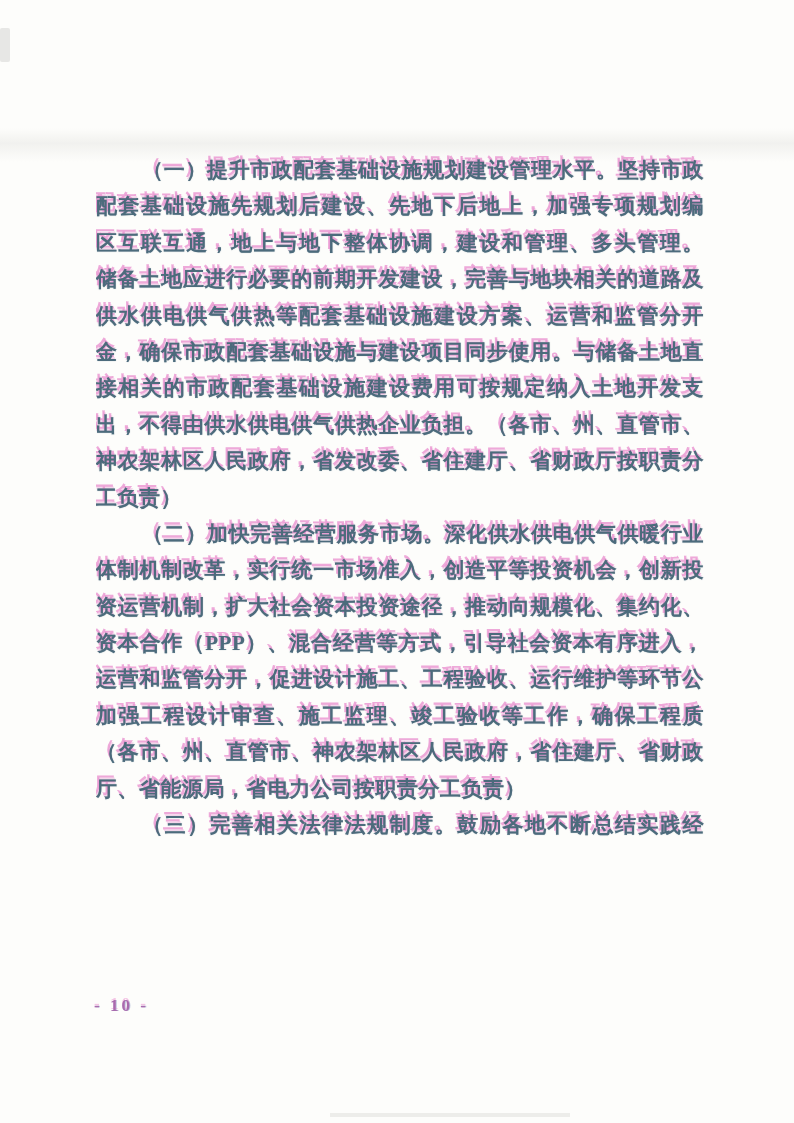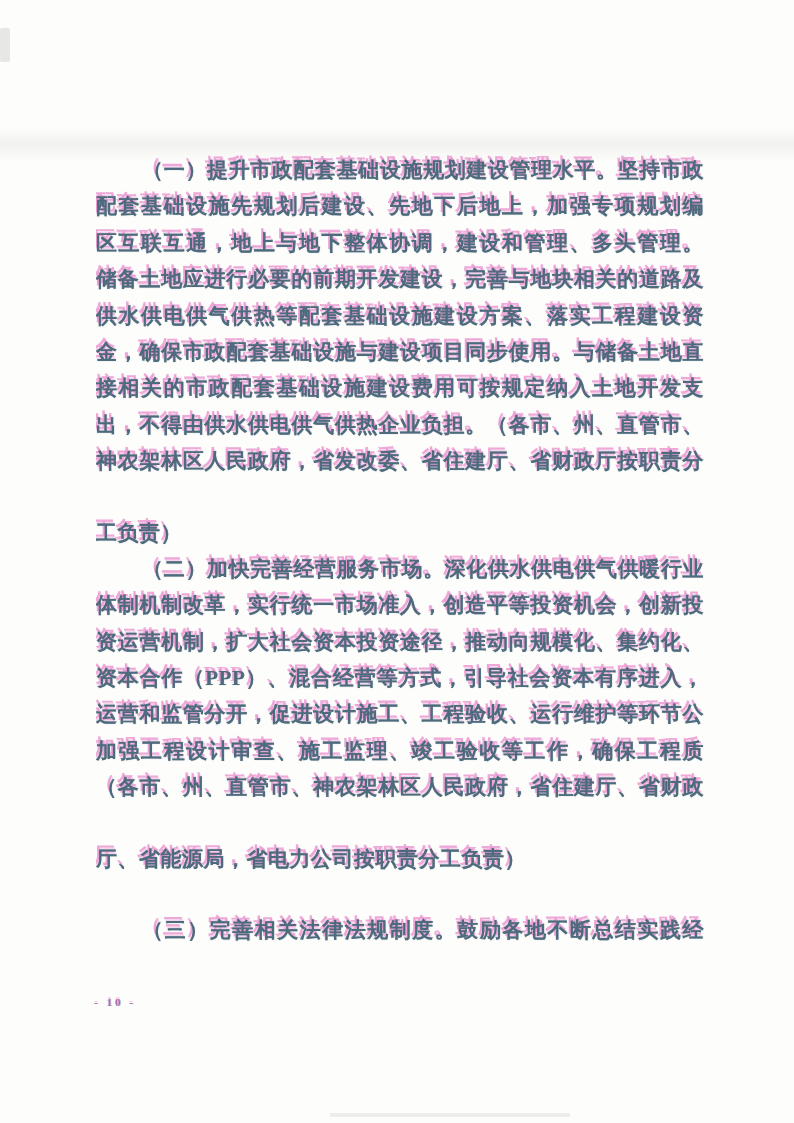--- a/index.html
+++ b/index.html
@@ -99,7 +99,7 @@
         <div class="line">配套基础设施先规划后建设、先地下后地上，加强专项规划编制，</div>
         <div class="line">区互联互通，地上与地下整体协调，建设和管理、多头管理。</div>
         <div class="line">储备土地应进行必要的前期开发建设，完善与地块相关的道路及</div>
-        <div class="line">供水供电供气供热等配套基础设施建设方案、落实工程建设资</div>
+        <div class="line">供水供电供气供热等配套基础设施建设方案、运营和监管分开</div>
         <div class="line">金，确保市政配套基础设施与建设项目同步使用。与储备土地直</div>
         <div class="line">接相关的市政配套基础设施建设费用可按规定纳入土地开发支</div>
         <div class="line">出，不得由供水供电供气供热企业负担。（各市、州、直管市、</div>

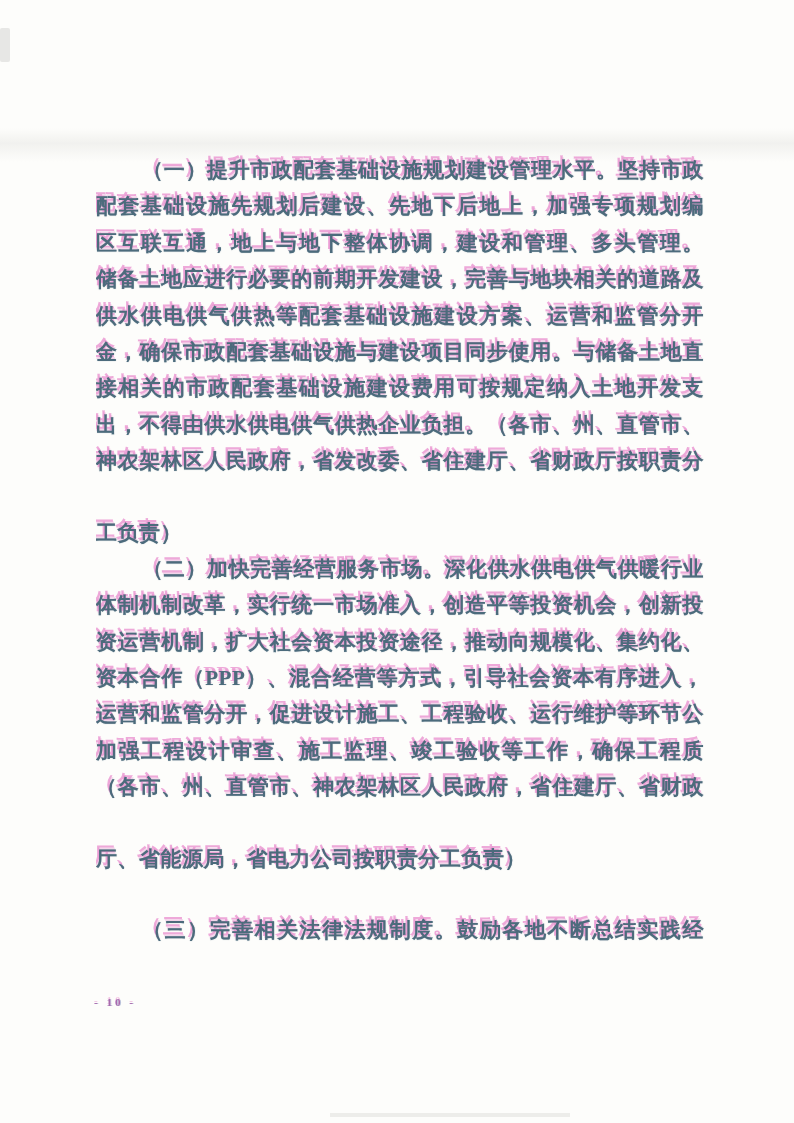--- a/index.html
+++ b/index.html
@@ -70,7 +70,7 @@
     overflow: hidden;
   }
   .line.first { text-indent: 2.2em; }
-  .line.last  { text-align-last: left; margin-top: 35px; }
+  .line.last  { text-align-last: left; }
   .page-number {
     position: absolute;
     left: 94px;

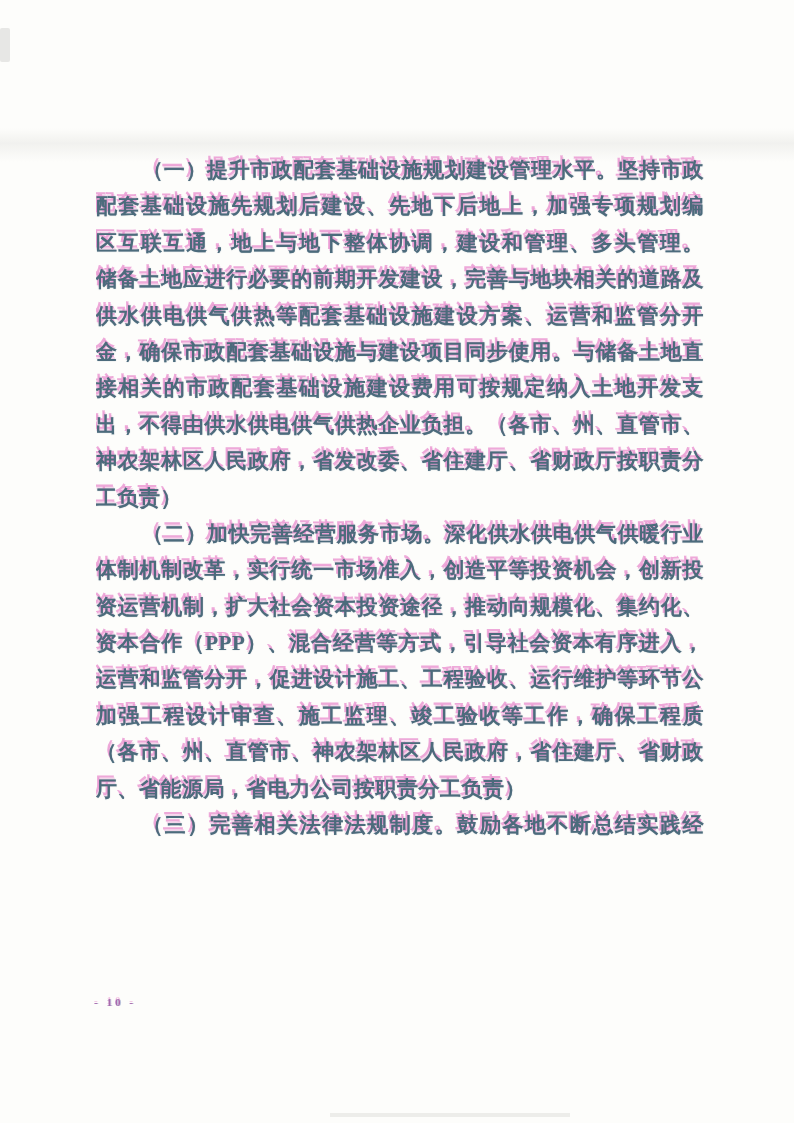--- a/index.html
+++ b/index.html
@@ -75,7 +75,7 @@
     position: absolute;
     left: 94px;
     top: 996px;
-    font-size: 11px;
+    font-size: 17px;
     font-weight: 600;
     letter-spacing: 3px;
     color: #a86bae;

